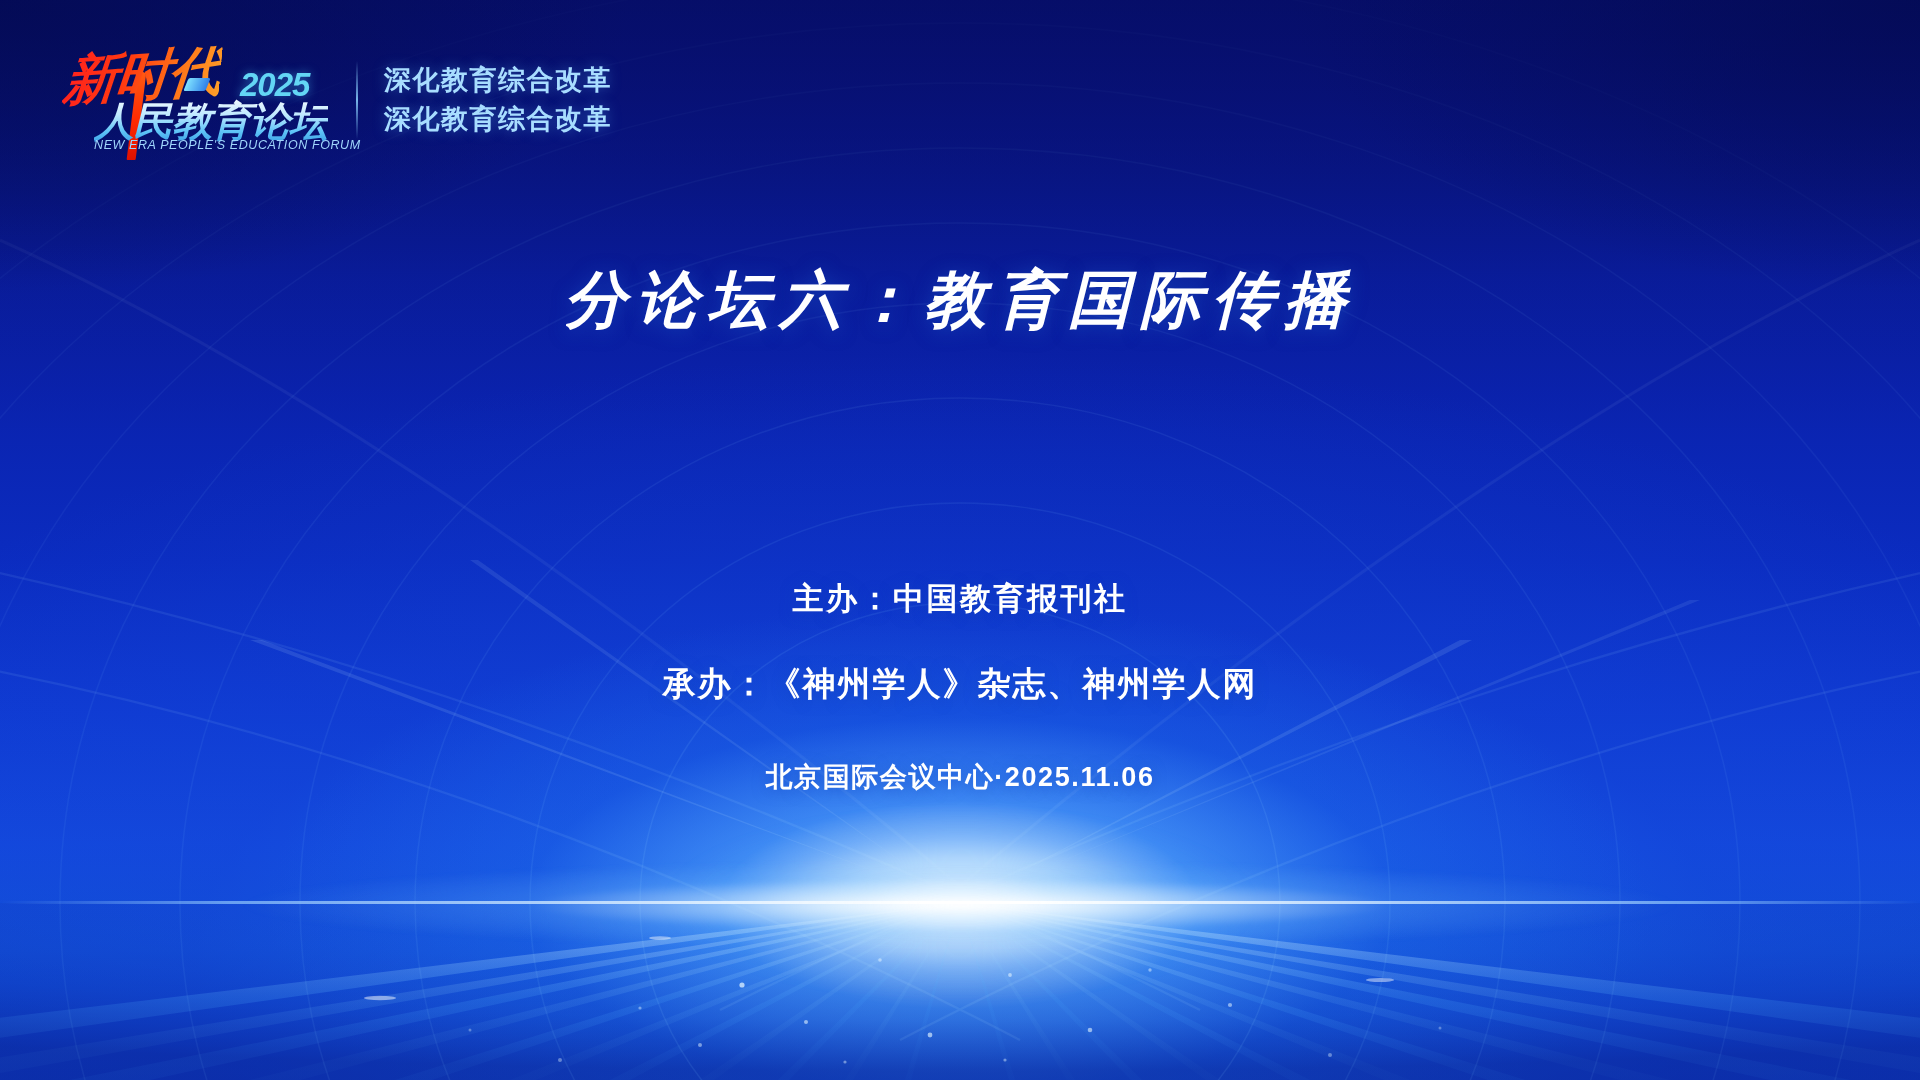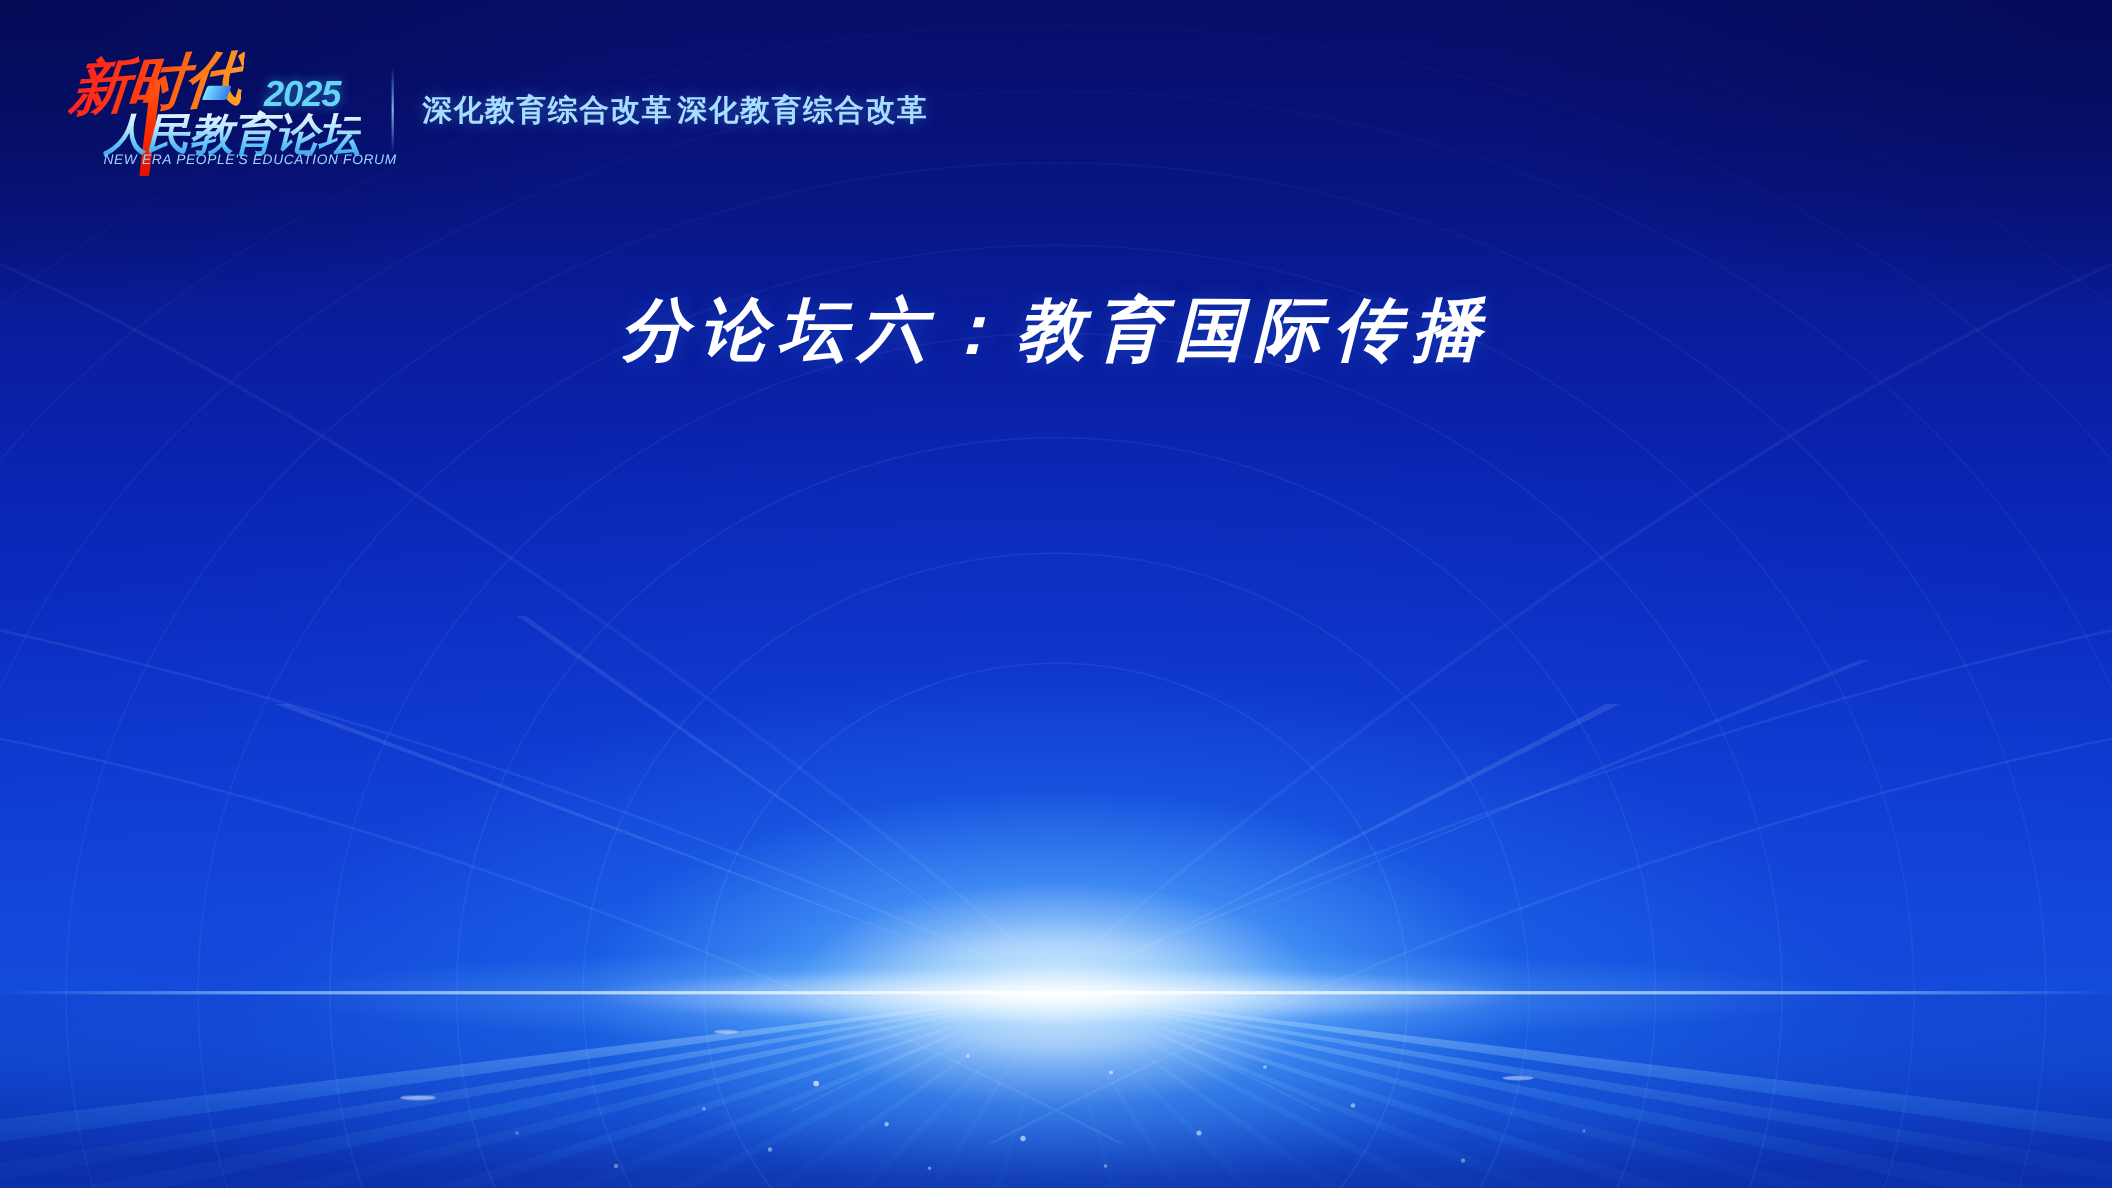--- a/index.html
+++ b/index.html
@@ -105,7 +105,7 @@
     color:#9fd4fb; letter-spacing:.6px; white-space:nowrap;
   }
   .logo-divider { width:2px; height:78px; background:linear-gradient(180deg,rgba(120,200,255,0),rgba(140,210,255,.85),rgba(120,200,255,0)); }
-  .logo-slogan { display:flex; flex-direction:row; gap:4px; }
+  .logo-slogan { display:flex; flex-direction:column; gap:4px; }
   .logo-slogan div {
     font-size:27px; font-weight:700; color:#a8ddff;
     letter-spacing:1.5px; line-height:1.28; white-space:nowrap;

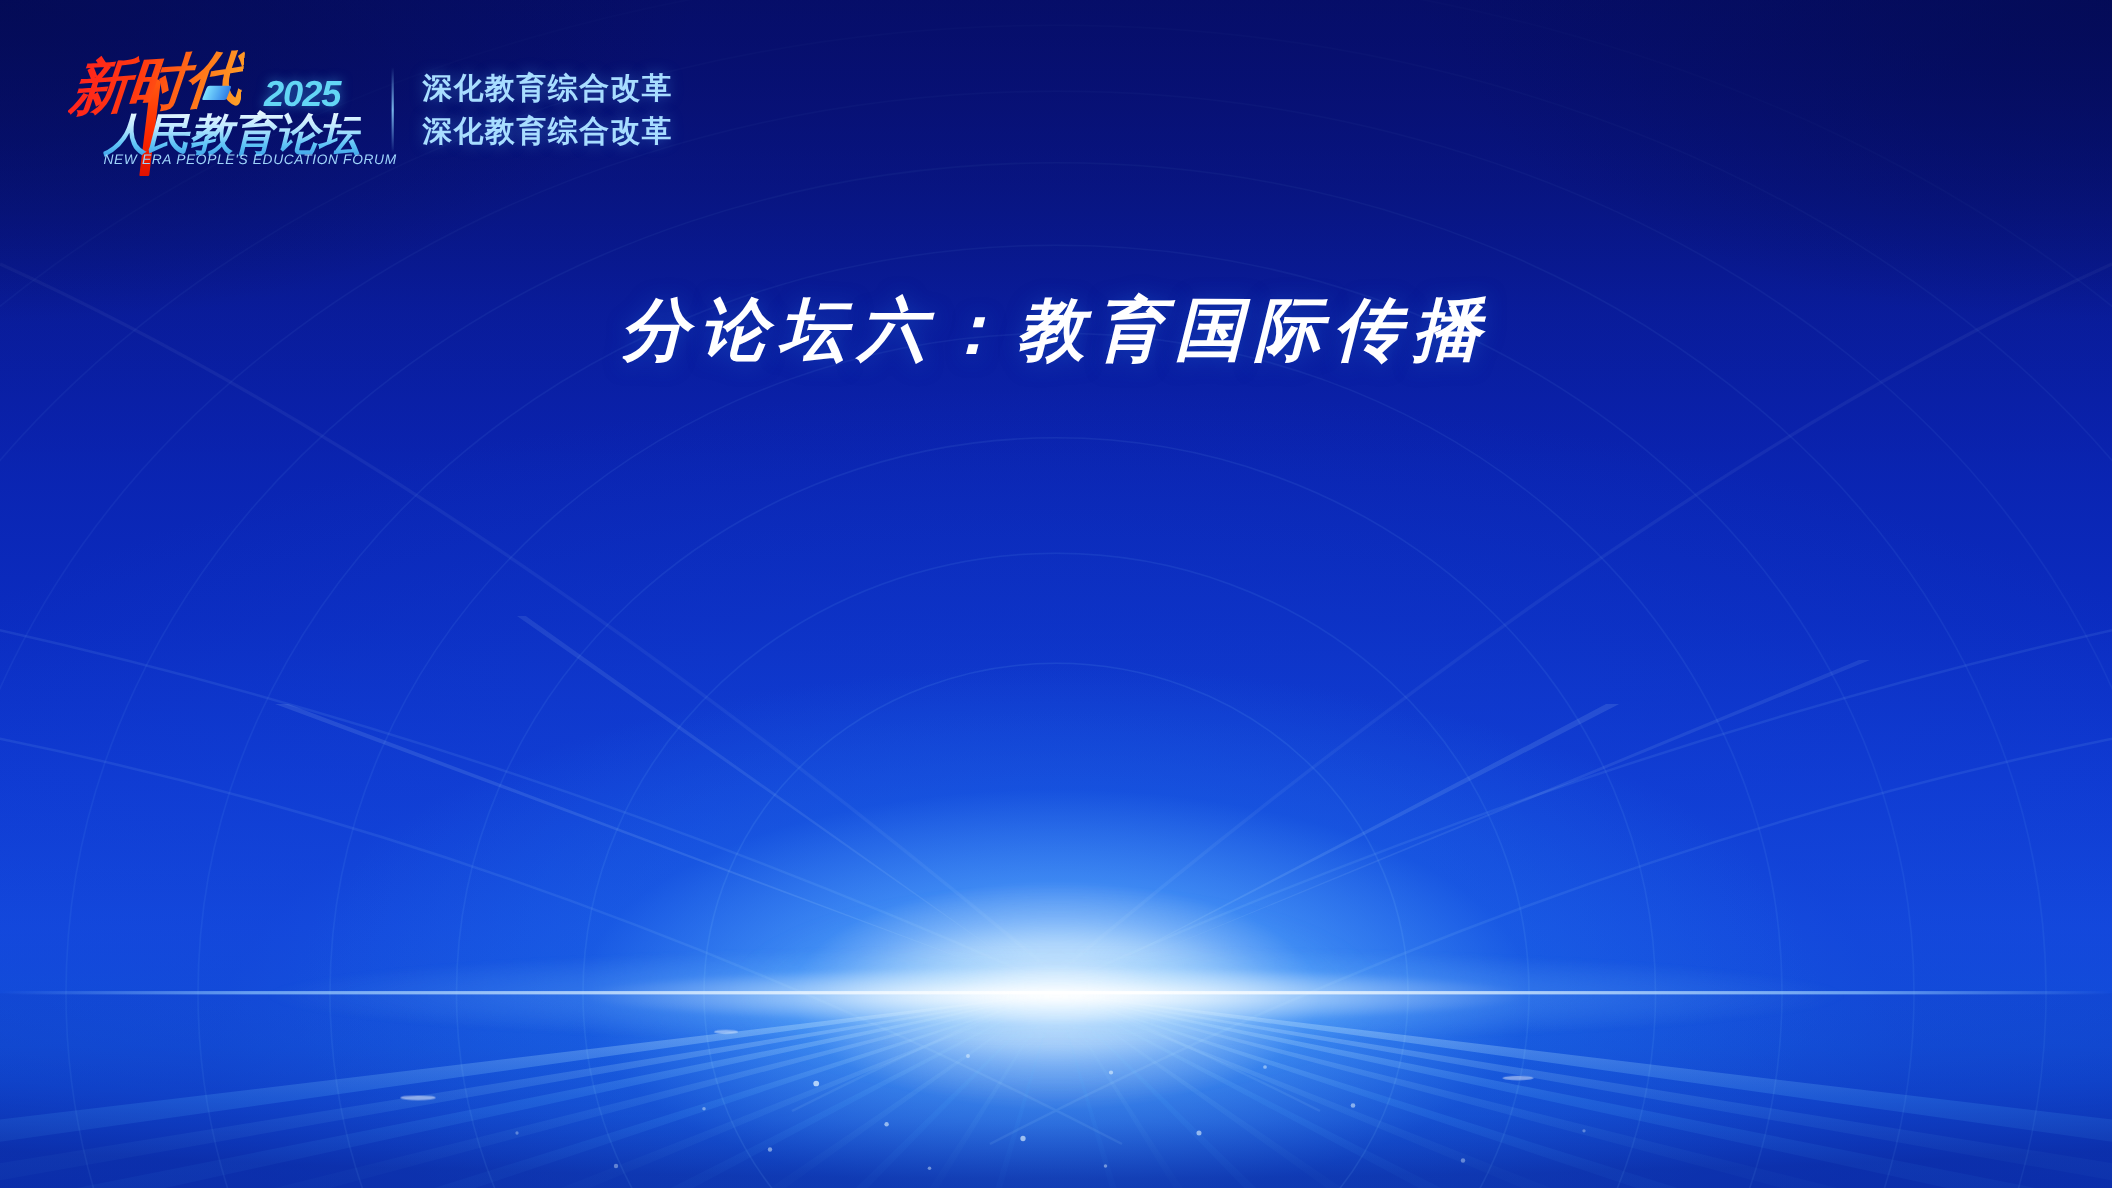--- a/index.html
+++ b/index.html
@@ -282,6 +282,11 @@
 
   <div id="forum-subtitle">分论坛六：教育国际传播</div>
 
+  <div id="credits">
+    <div class="credit-host">主办：中国教育报刊社</div>
+    <div class="credit-organizer">承办：《神州学人》杂志、神州学人网</div>
+    <div class="credit-venue">北京国际会议中心·2025.11.06</div>
+  </div>
 
 </div>
 

